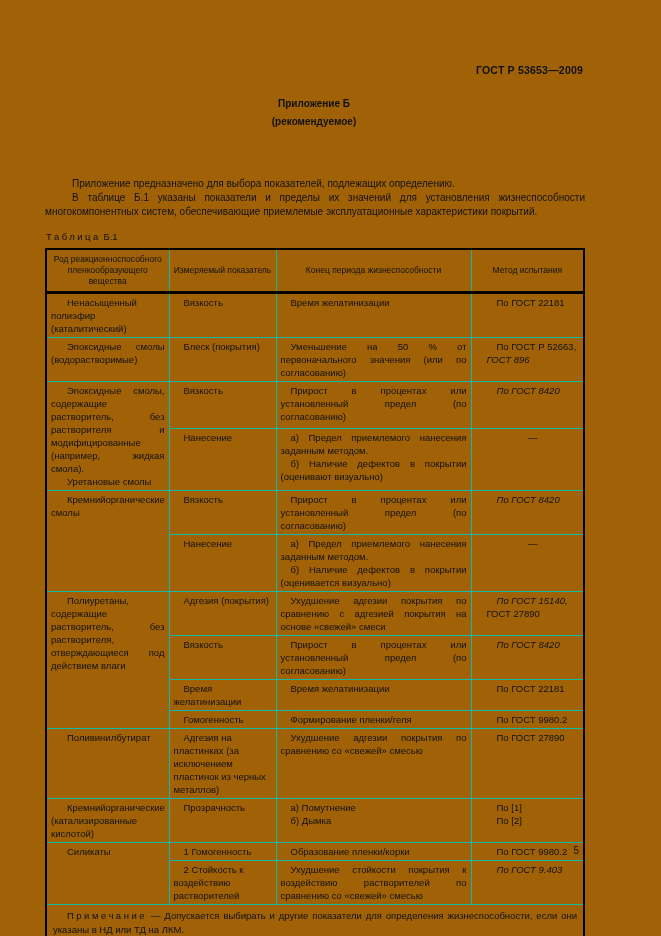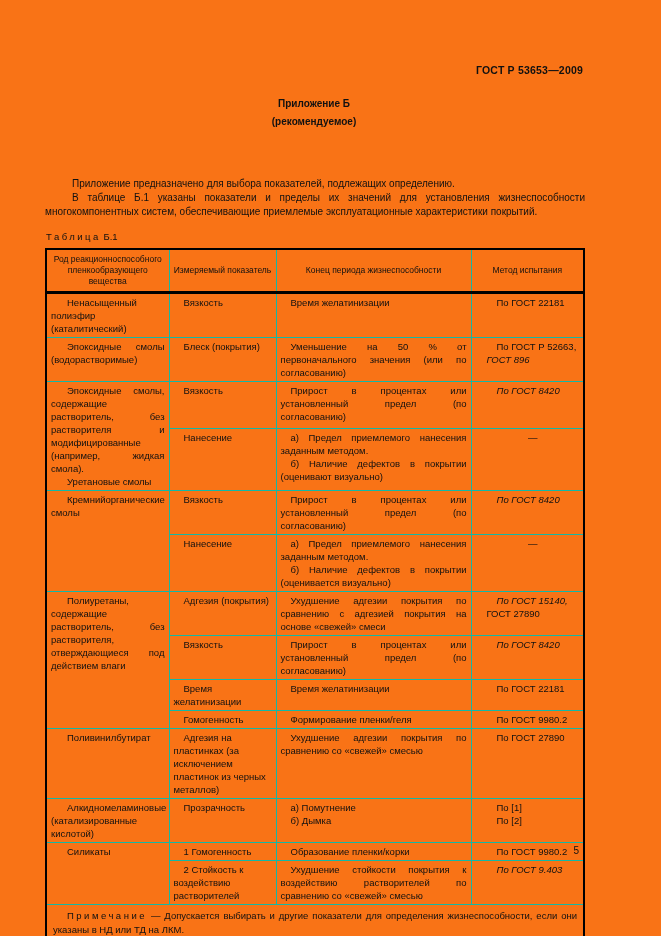--- a/index.html
+++ b/index.html
@@ -4,7 +4,7 @@
 <style>
   html,body{margin:0;padding:0;background:#e8e8e8;}
   .page{
-    position:relative;width:661px;height:936px;background:#f97316;
+    position:relative;width:661px;height:936px;background:#a16207;
     font-family:"Liberation Sans",sans-serif;color:#111;margin:0 auto;
     overflow:hidden;
   }

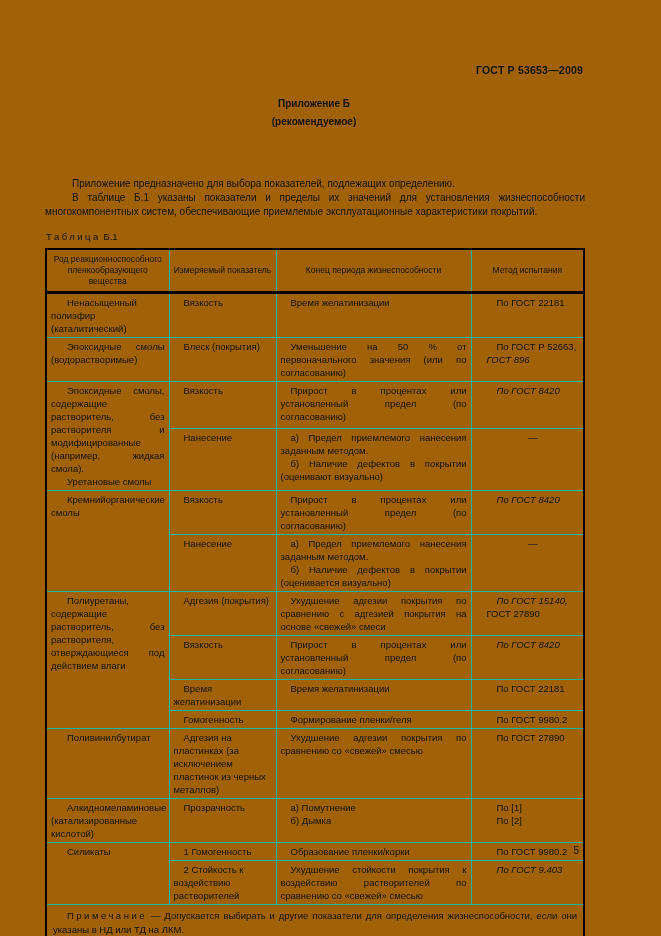--- a/index.html
+++ b/index.html
@@ -232,7 +232,7 @@
 
       <tr style="height:39px;">
         <td class="c1">
-            <div class="p">Алкидномеламиновые (катализированные кислотой)</div>
+            <div class="p">Кремнийорганические (катализированные кислотой)</div>
           </td>
         <td class="c2">
             <div class="p">Прозрачность</div>

